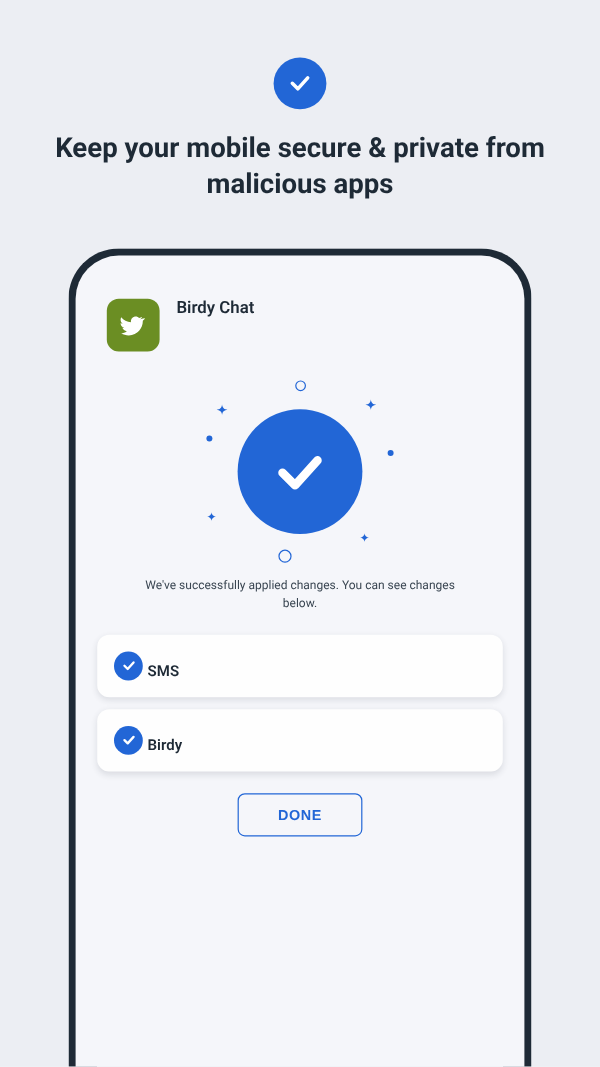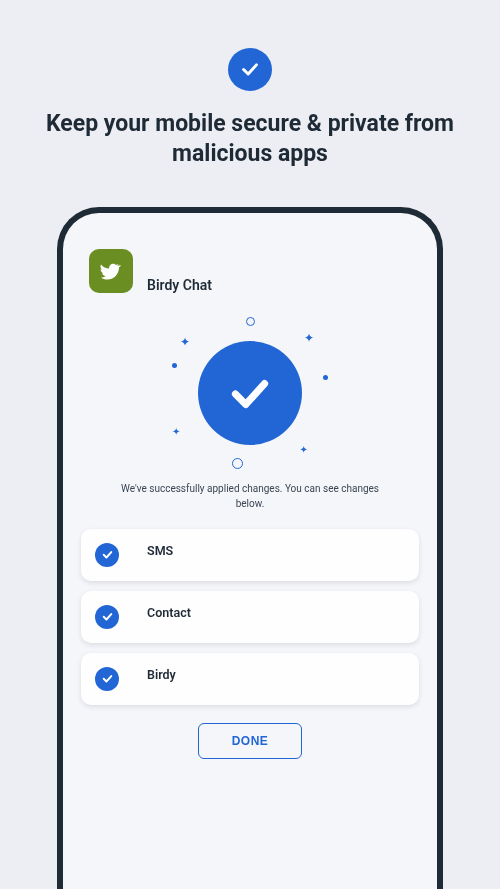--- a/index.html
+++ b/index.html
@@ -45,7 +45,7 @@
     }
     .app-header {
       display: flex;
-      align-items: flex-end;
+      align-items: flex-start;
       gap: 14px;
       padding-left: 8px;
     }

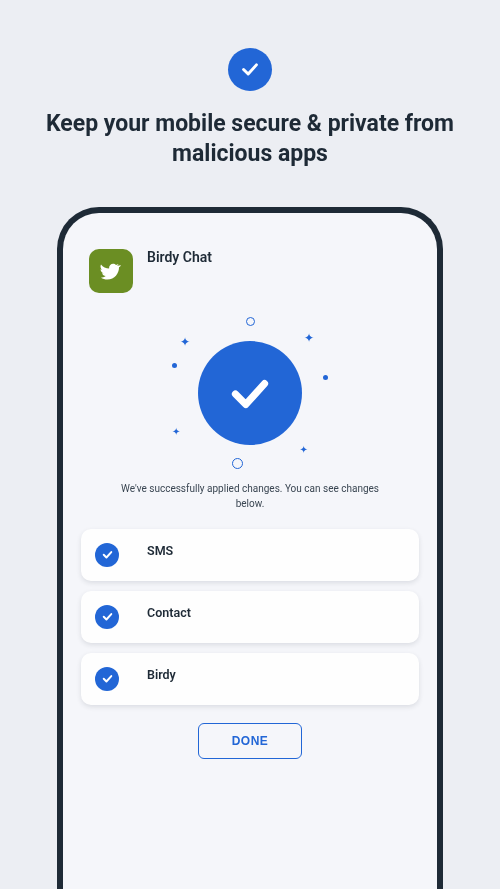--- a/index.html
+++ b/index.html
@@ -121,8 +121,8 @@
       box-shadow: 0 2px 5px rgba(30,42,54,.12);
       padding: 14px 14px;
       display: flex;
-      align-items: flex-start;
-      gap: 28px;
+      align-items: flex-end;
+      gap: 4px;
     }
     .card-check {
       width: 24px;

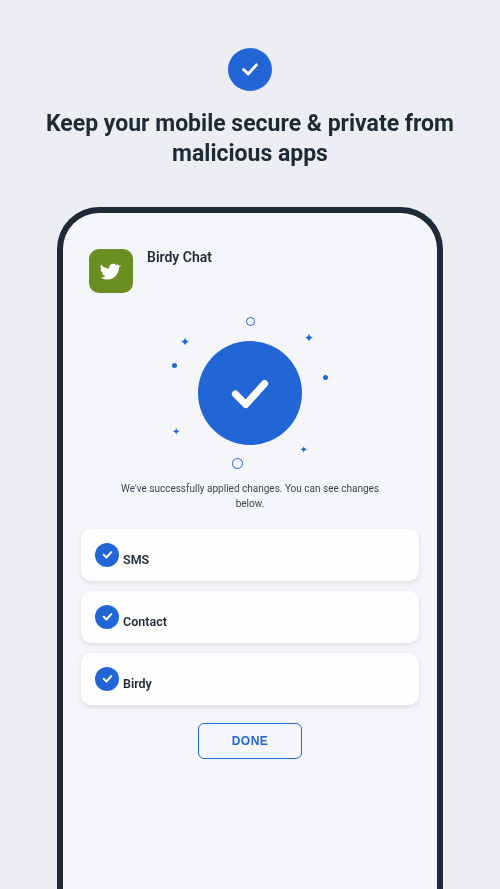--- a/index.html
+++ b/index.html
@@ -212,14 +212,6 @@
             <path d="M5 12.5 L10 17.5 L19 7.5" stroke="#fff" stroke-width="3.6" stroke-linecap="round" stroke-linejoin="round"></path>
           </svg>
       </div>
-      <span class="card-label">Contact</span>
-    </div>
-    <div class="card">
-      <div class="card-check">
-        <svg width="13" height="13" viewBox="0 0 24 24" fill="none">
-            <path d="M5 12.5 L10 17.5 L19 7.5" stroke="#fff" stroke-width="3.6" stroke-linecap="round" stroke-linejoin="round"></path>
-          </svg>
-      </div>
       <span class="card-label">Birdy</span>
     </div>
   </div>

